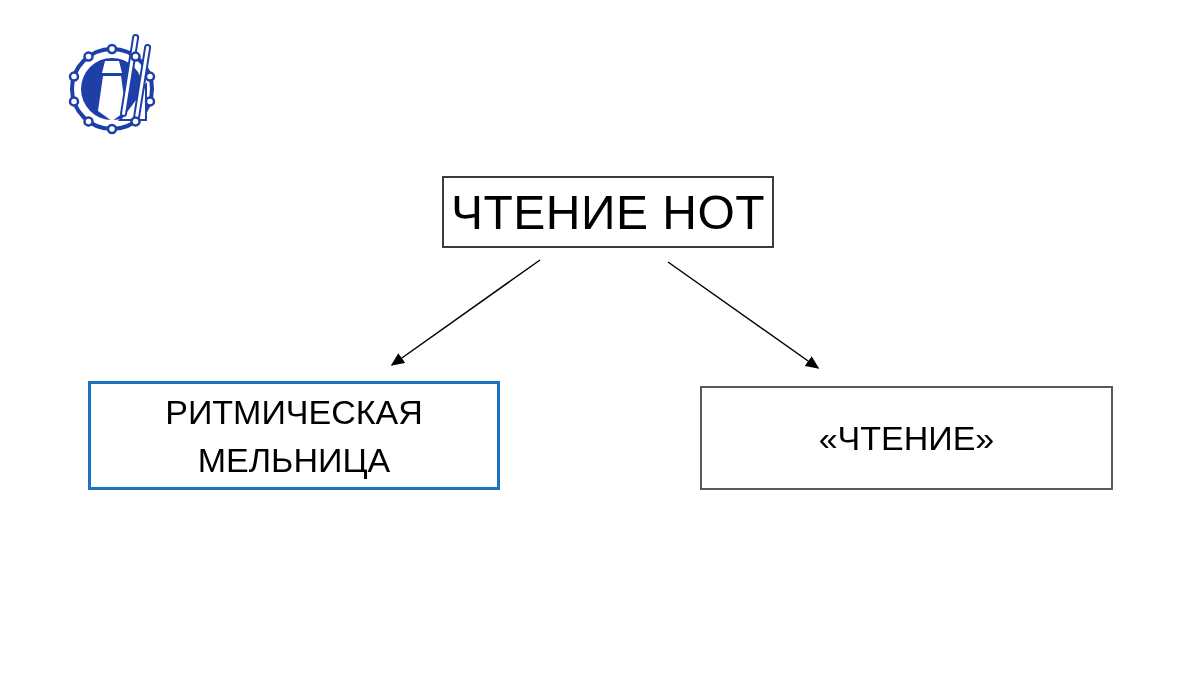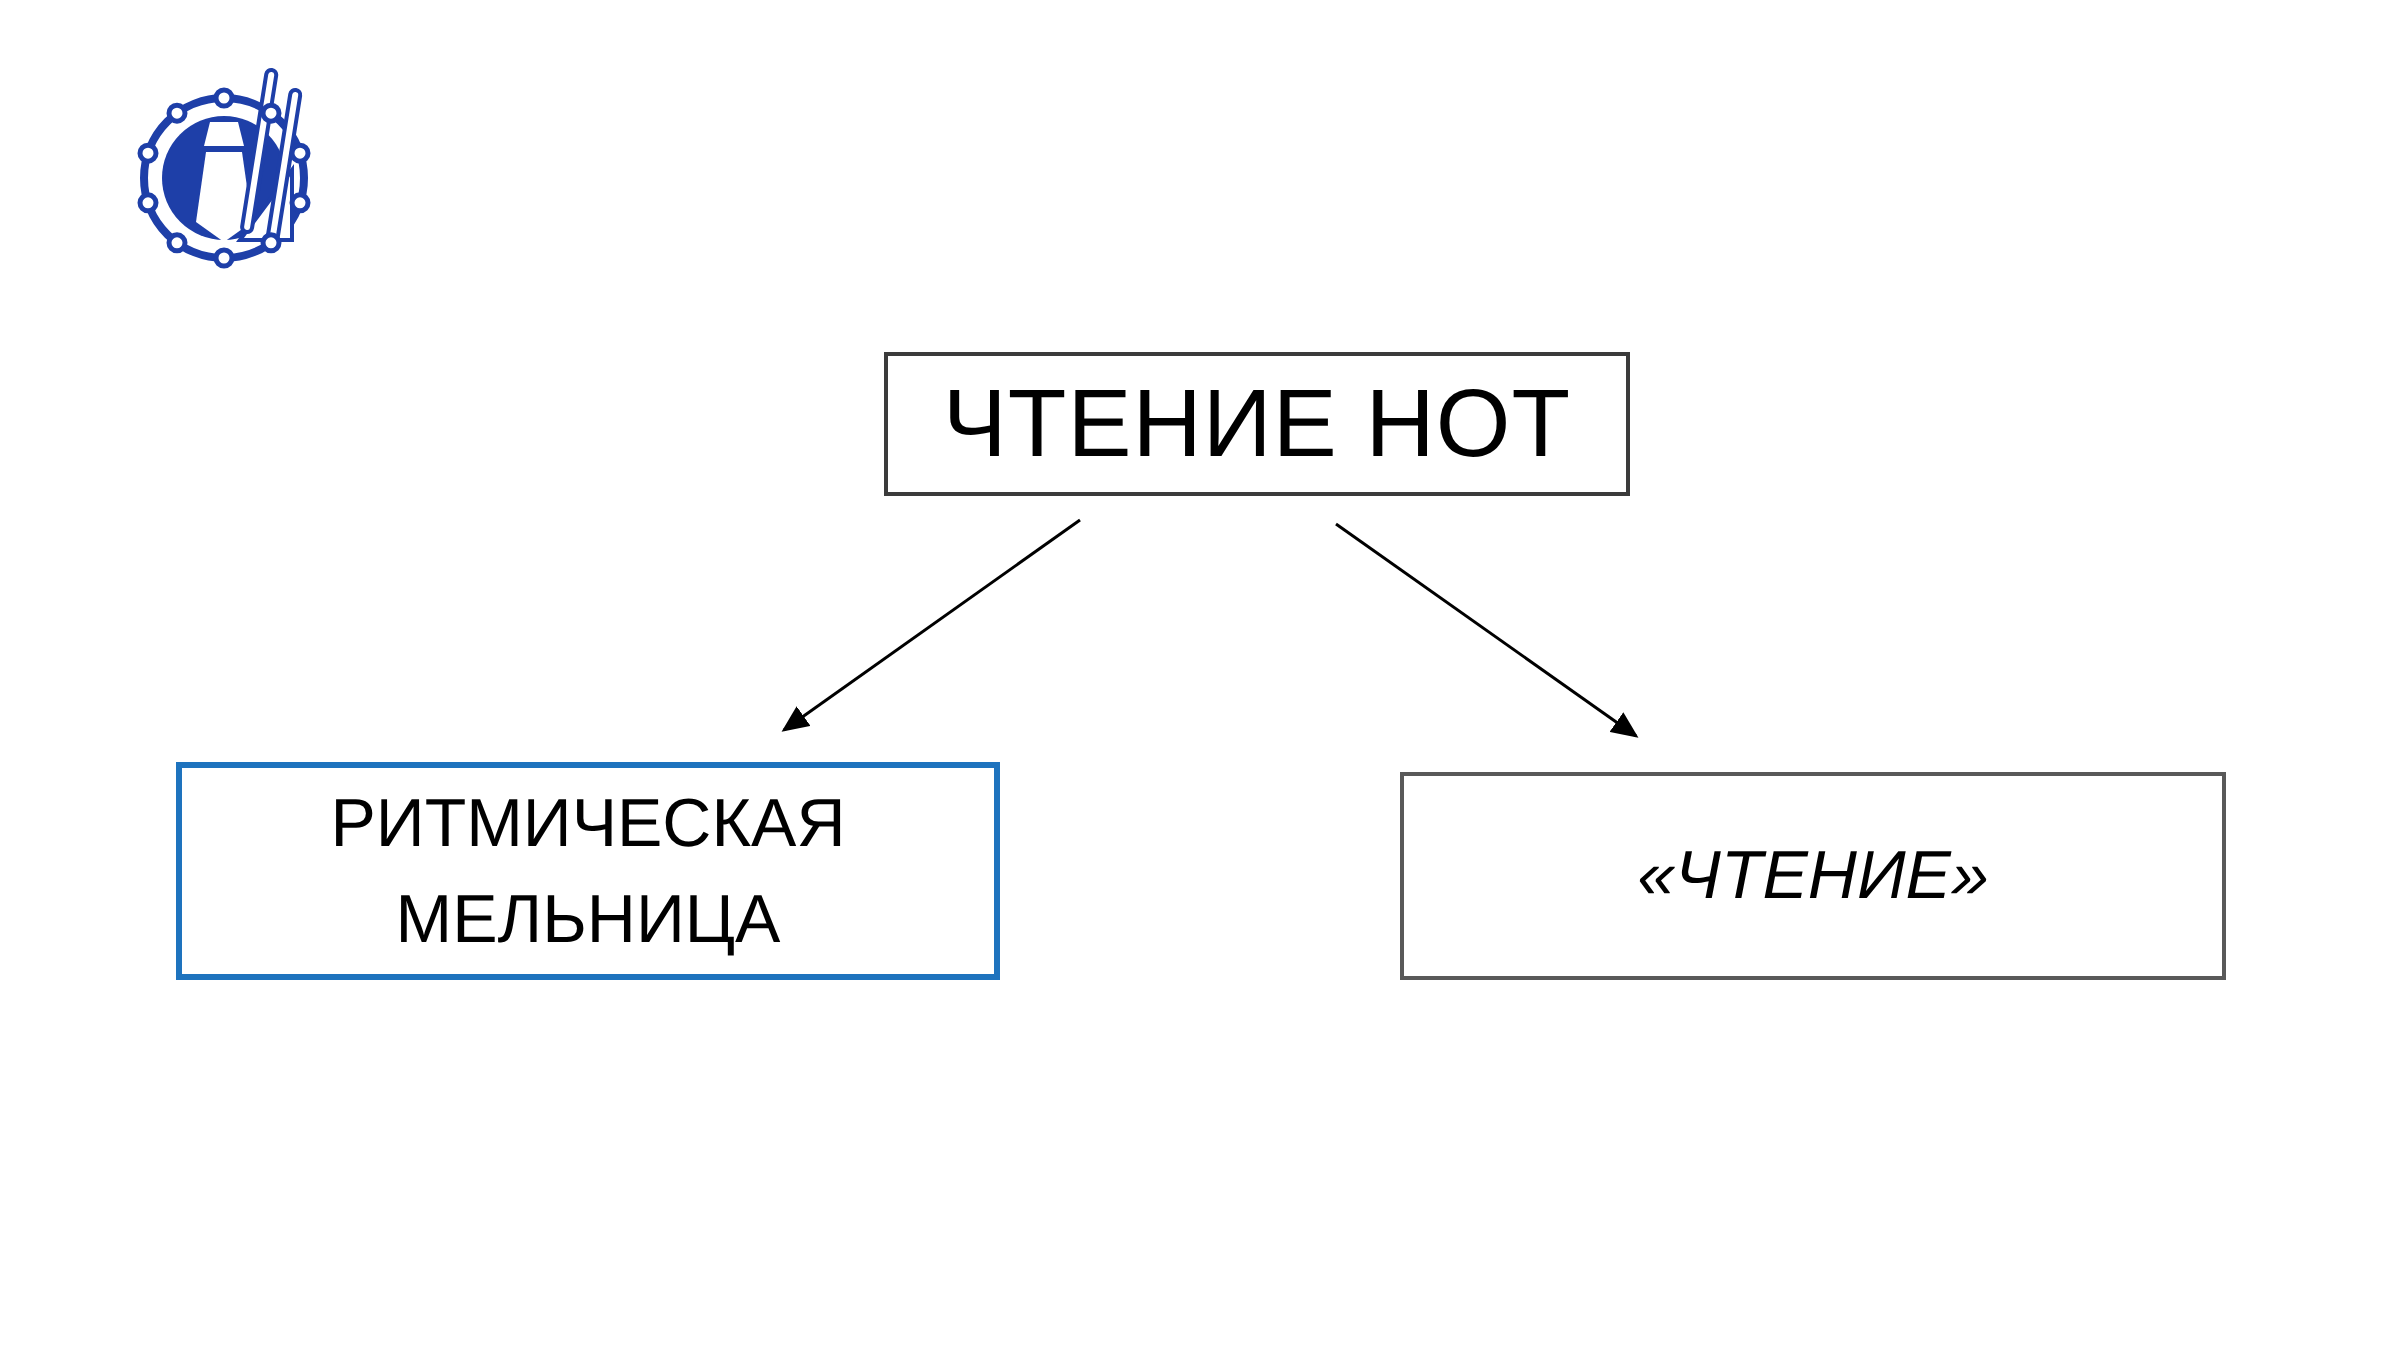--- a/index.html
+++ b/index.html
@@ -44,7 +44,7 @@
   .node-root {
     left: 442px;
     top: 176px;
-    width: 373px;
+    width: 332px;
     height: 72px;
     border: 2px solid #3b3b3b;
     font-size: 48px;

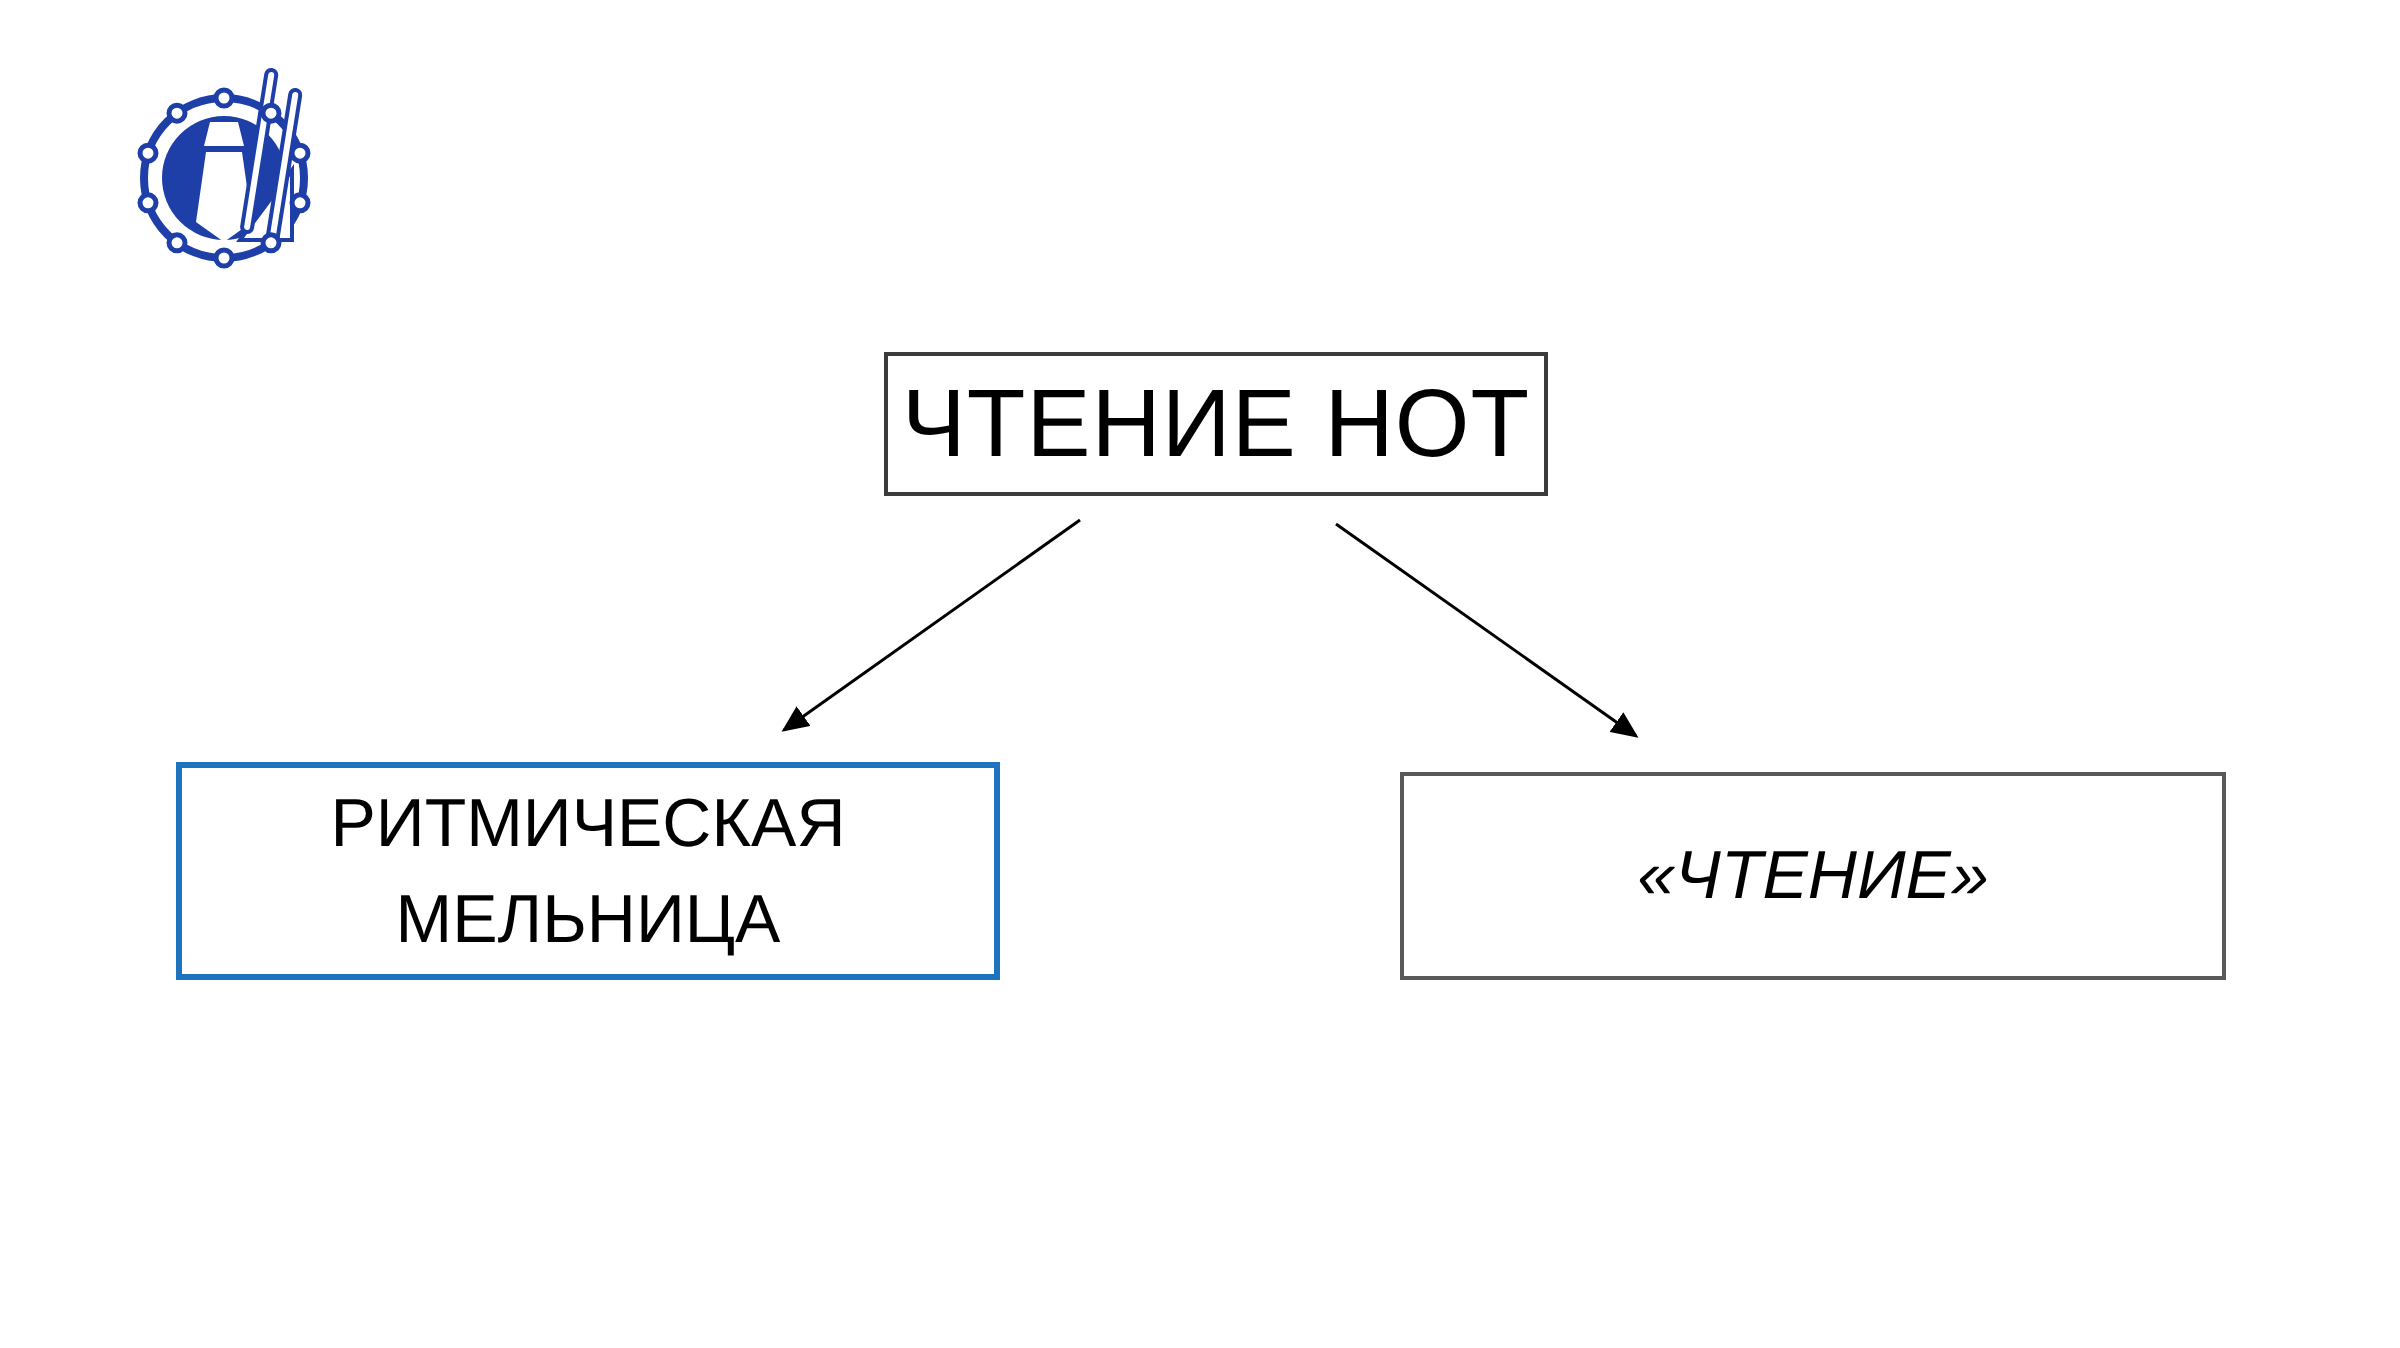--- a/index.html
+++ b/index.html
@@ -67,7 +67,6 @@
     border: 2px solid #595959;
     font-size: 34px;
     line-height: 48px;
-    font-style: italic;
   }
   .node .line { white-space: nowrap; }
 </style>

